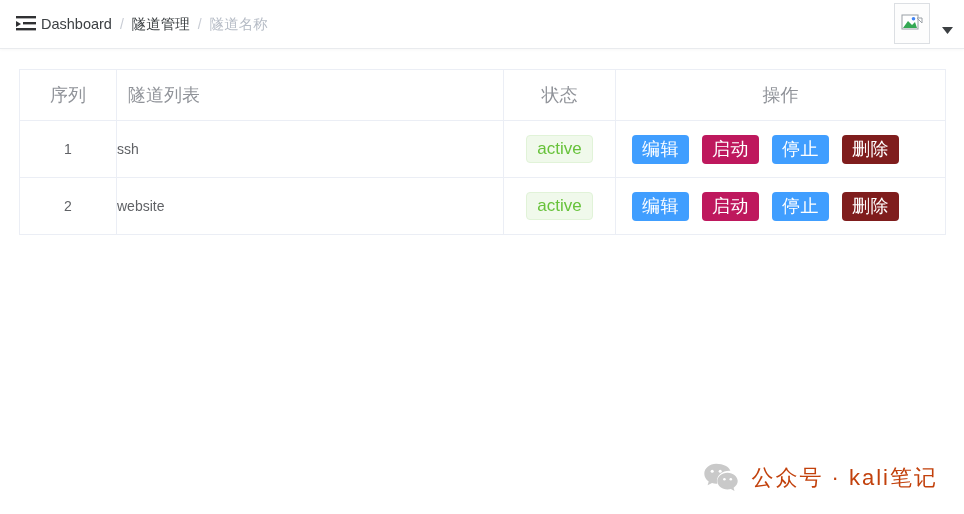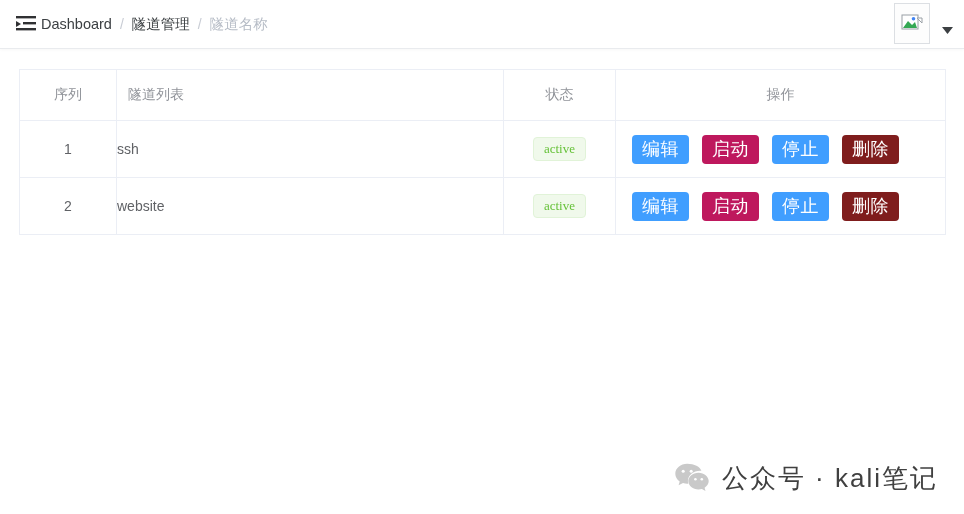--- a/index.html
+++ b/index.html
@@ -111,7 +111,7 @@
   .data-table thead th {
     height: 51px;
     color: #909399;
-    font-size: 14px;
+    font-size: 18px;
     background: #ffffff;
   }
   .data-table tbody td {

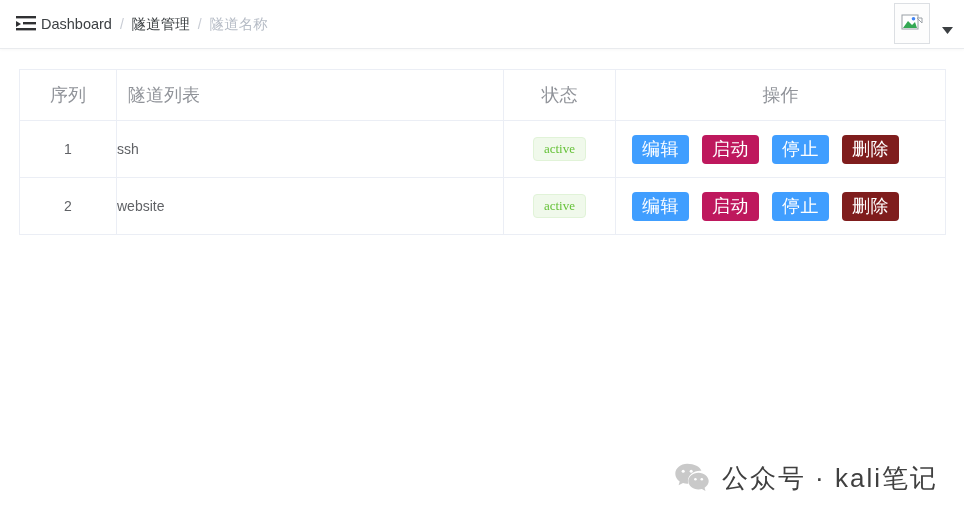--- a/index.html
+++ b/index.html
@@ -132,13 +132,12 @@
   .badge {
     display: inline-block;
     padding: 4px 10px 5px;
-    font-size: 13px;
+    font-size: 17px;
     line-height: 1;
     border-radius: 4px;
     background: #f0f9eb;
     border: 1px solid #e1f3d8;
     color: #67c23a;
-    font-family: Liberation Serif, serif;
   }
 
   

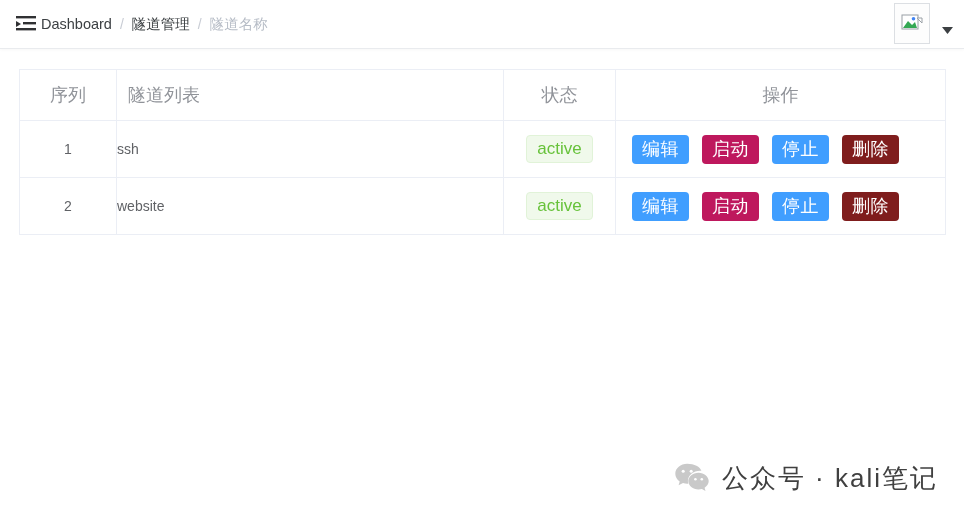--- a/index.html
+++ b/index.html
@@ -177,8 +177,8 @@
   }
   .wm-icon { display: block; }
   .wm-text {
-    color: #404040;
-    font-size: 26px;
+    color: #c2410c;
+    font-size: 22px;
     letter-spacing: 2px;
     line-height: 1;
     white-space: nowrap;

